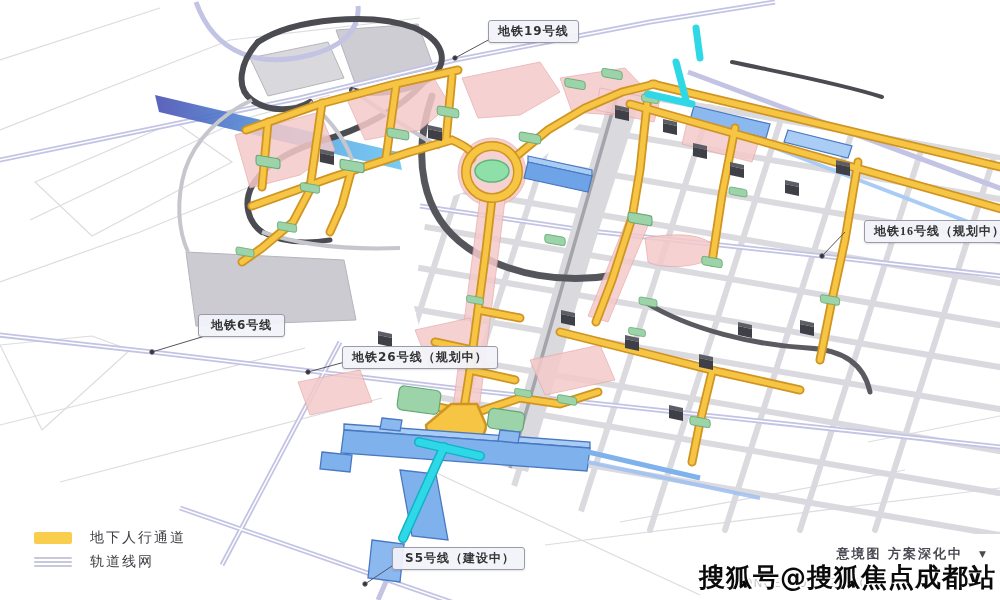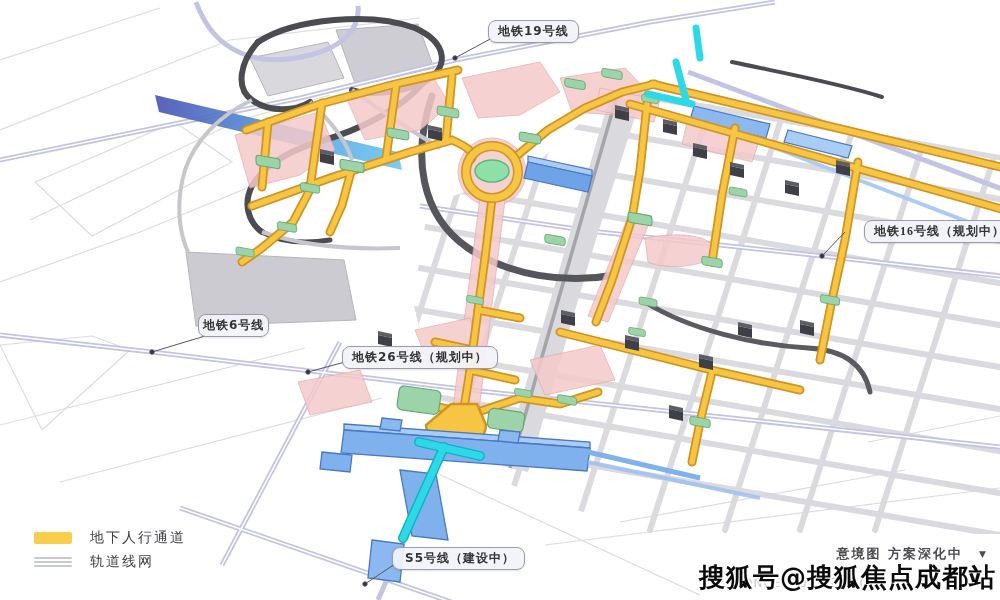--- a/index.html
+++ b/index.html
@@ -8,7 +8,7 @@
   .stage svg{position:absolute;left:0;top:0;}
   
   .map-label{position:absolute;background:rgba(242,242,250,0.94);border:1px solid #9a9aa8;
-             border-radius:8px;padding:2px 9px;font-size:12px;font-weight:bold;color:#333;
+             border-radius:3px;padding:2px 9px;font-size:12px;font-weight:bold;color:#333;
              letter-spacing:1px;white-space:nowrap;box-shadow:0 1px 2px rgba(0,0,0,.12);z-index:5;}
   .map-label.wide{padding:2px 4px;}
   

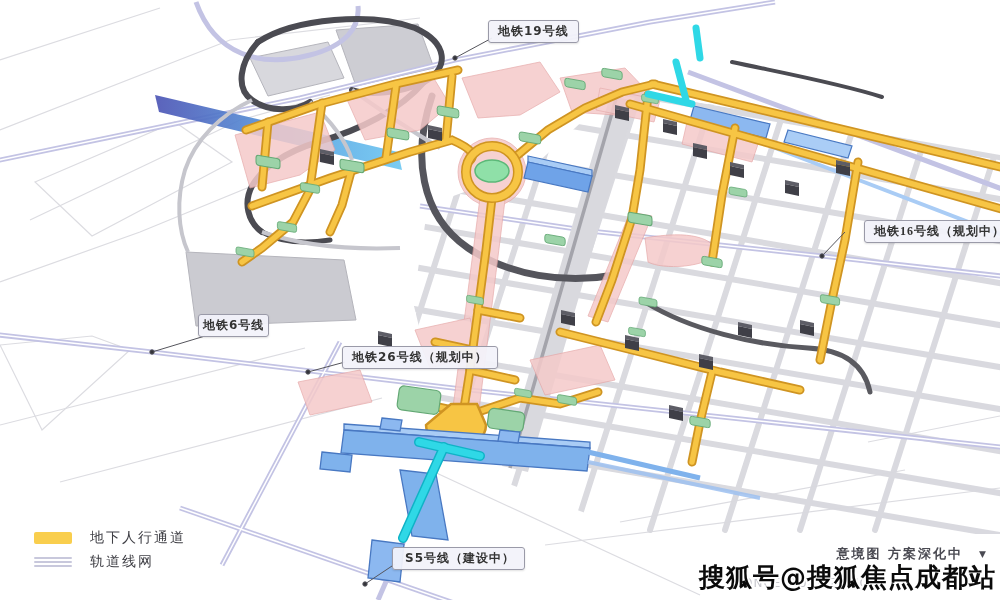--- a/index.html
+++ b/index.html
@@ -10,7 +10,7 @@
   .map-label{position:absolute;background:rgba(242,242,250,0.94);border:1px solid #9a9aa8;
              border-radius:3px;padding:2px 9px;font-size:12px;font-weight:bold;color:#333;
              letter-spacing:1px;white-space:nowrap;box-shadow:0 1px 2px rgba(0,0,0,.12);z-index:5;}
-  .map-label.wide{padding:2px 4px;}
+  .map-label.wide{padding:2px 12px;}
   
   .legend{position:absolute;left:22px;top:526px;z-index:5;}
   .legend-row{display:flex;align-items:center;height:24px;margin-left:12px;}

